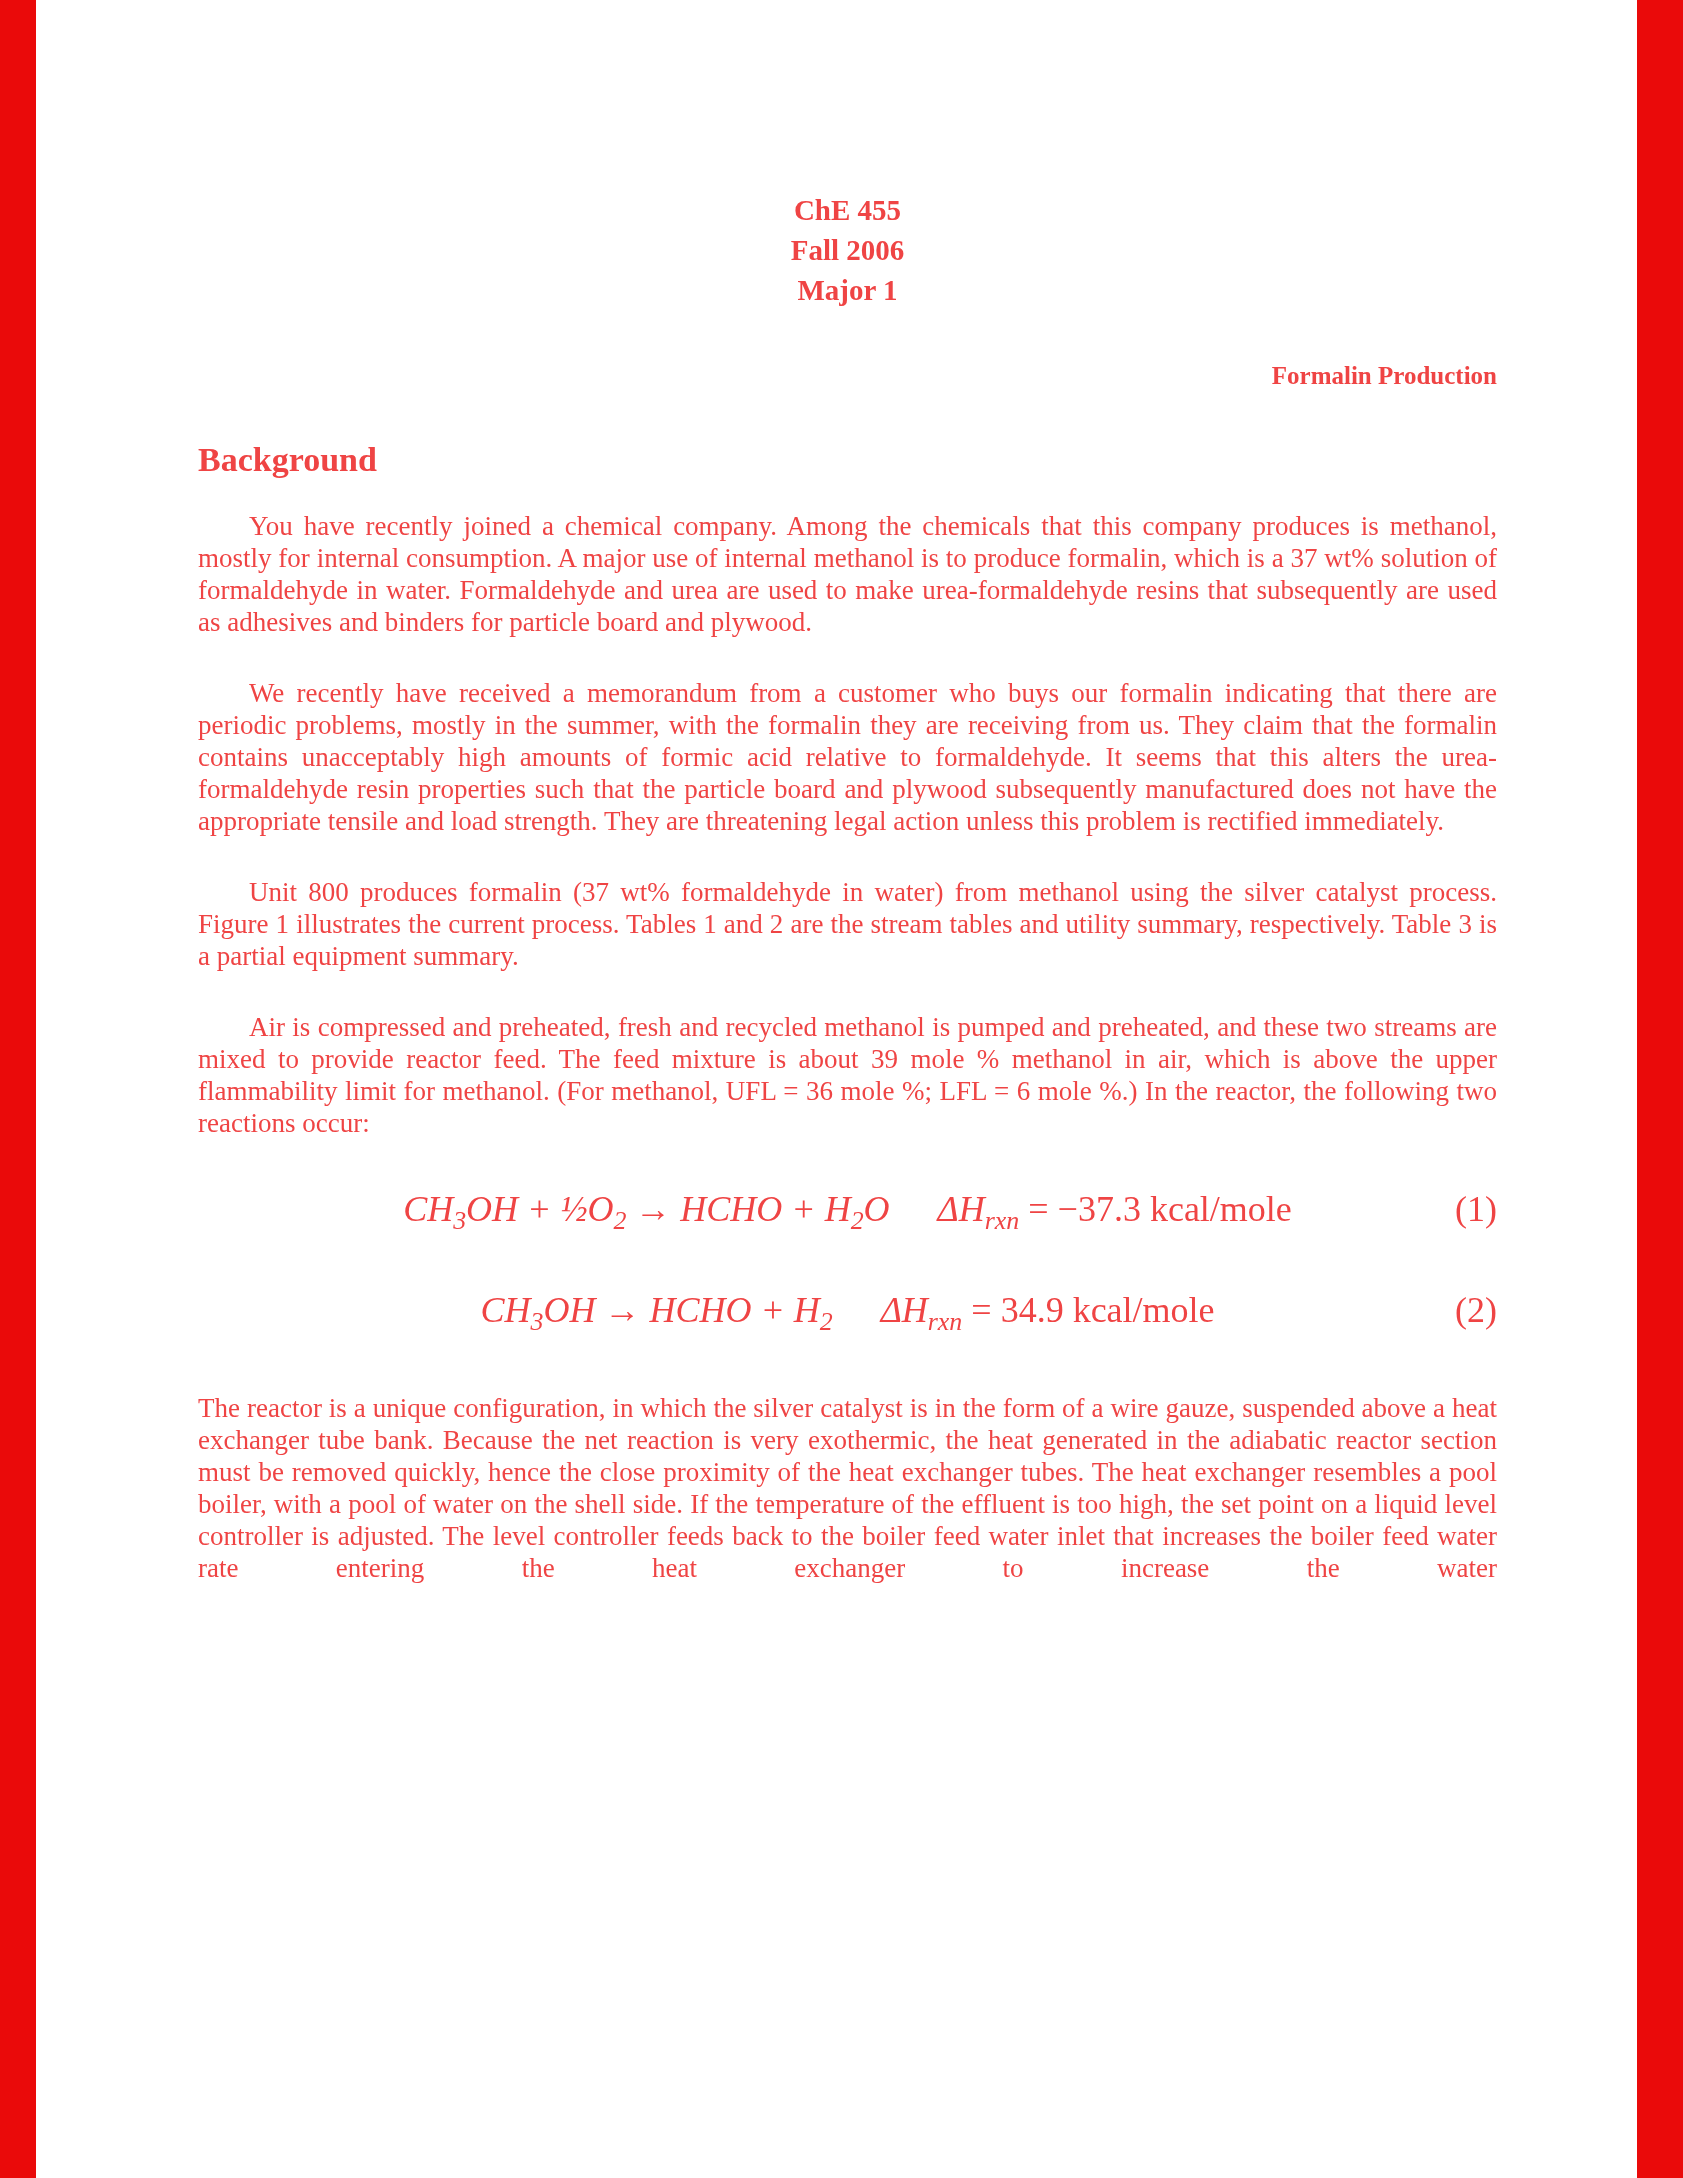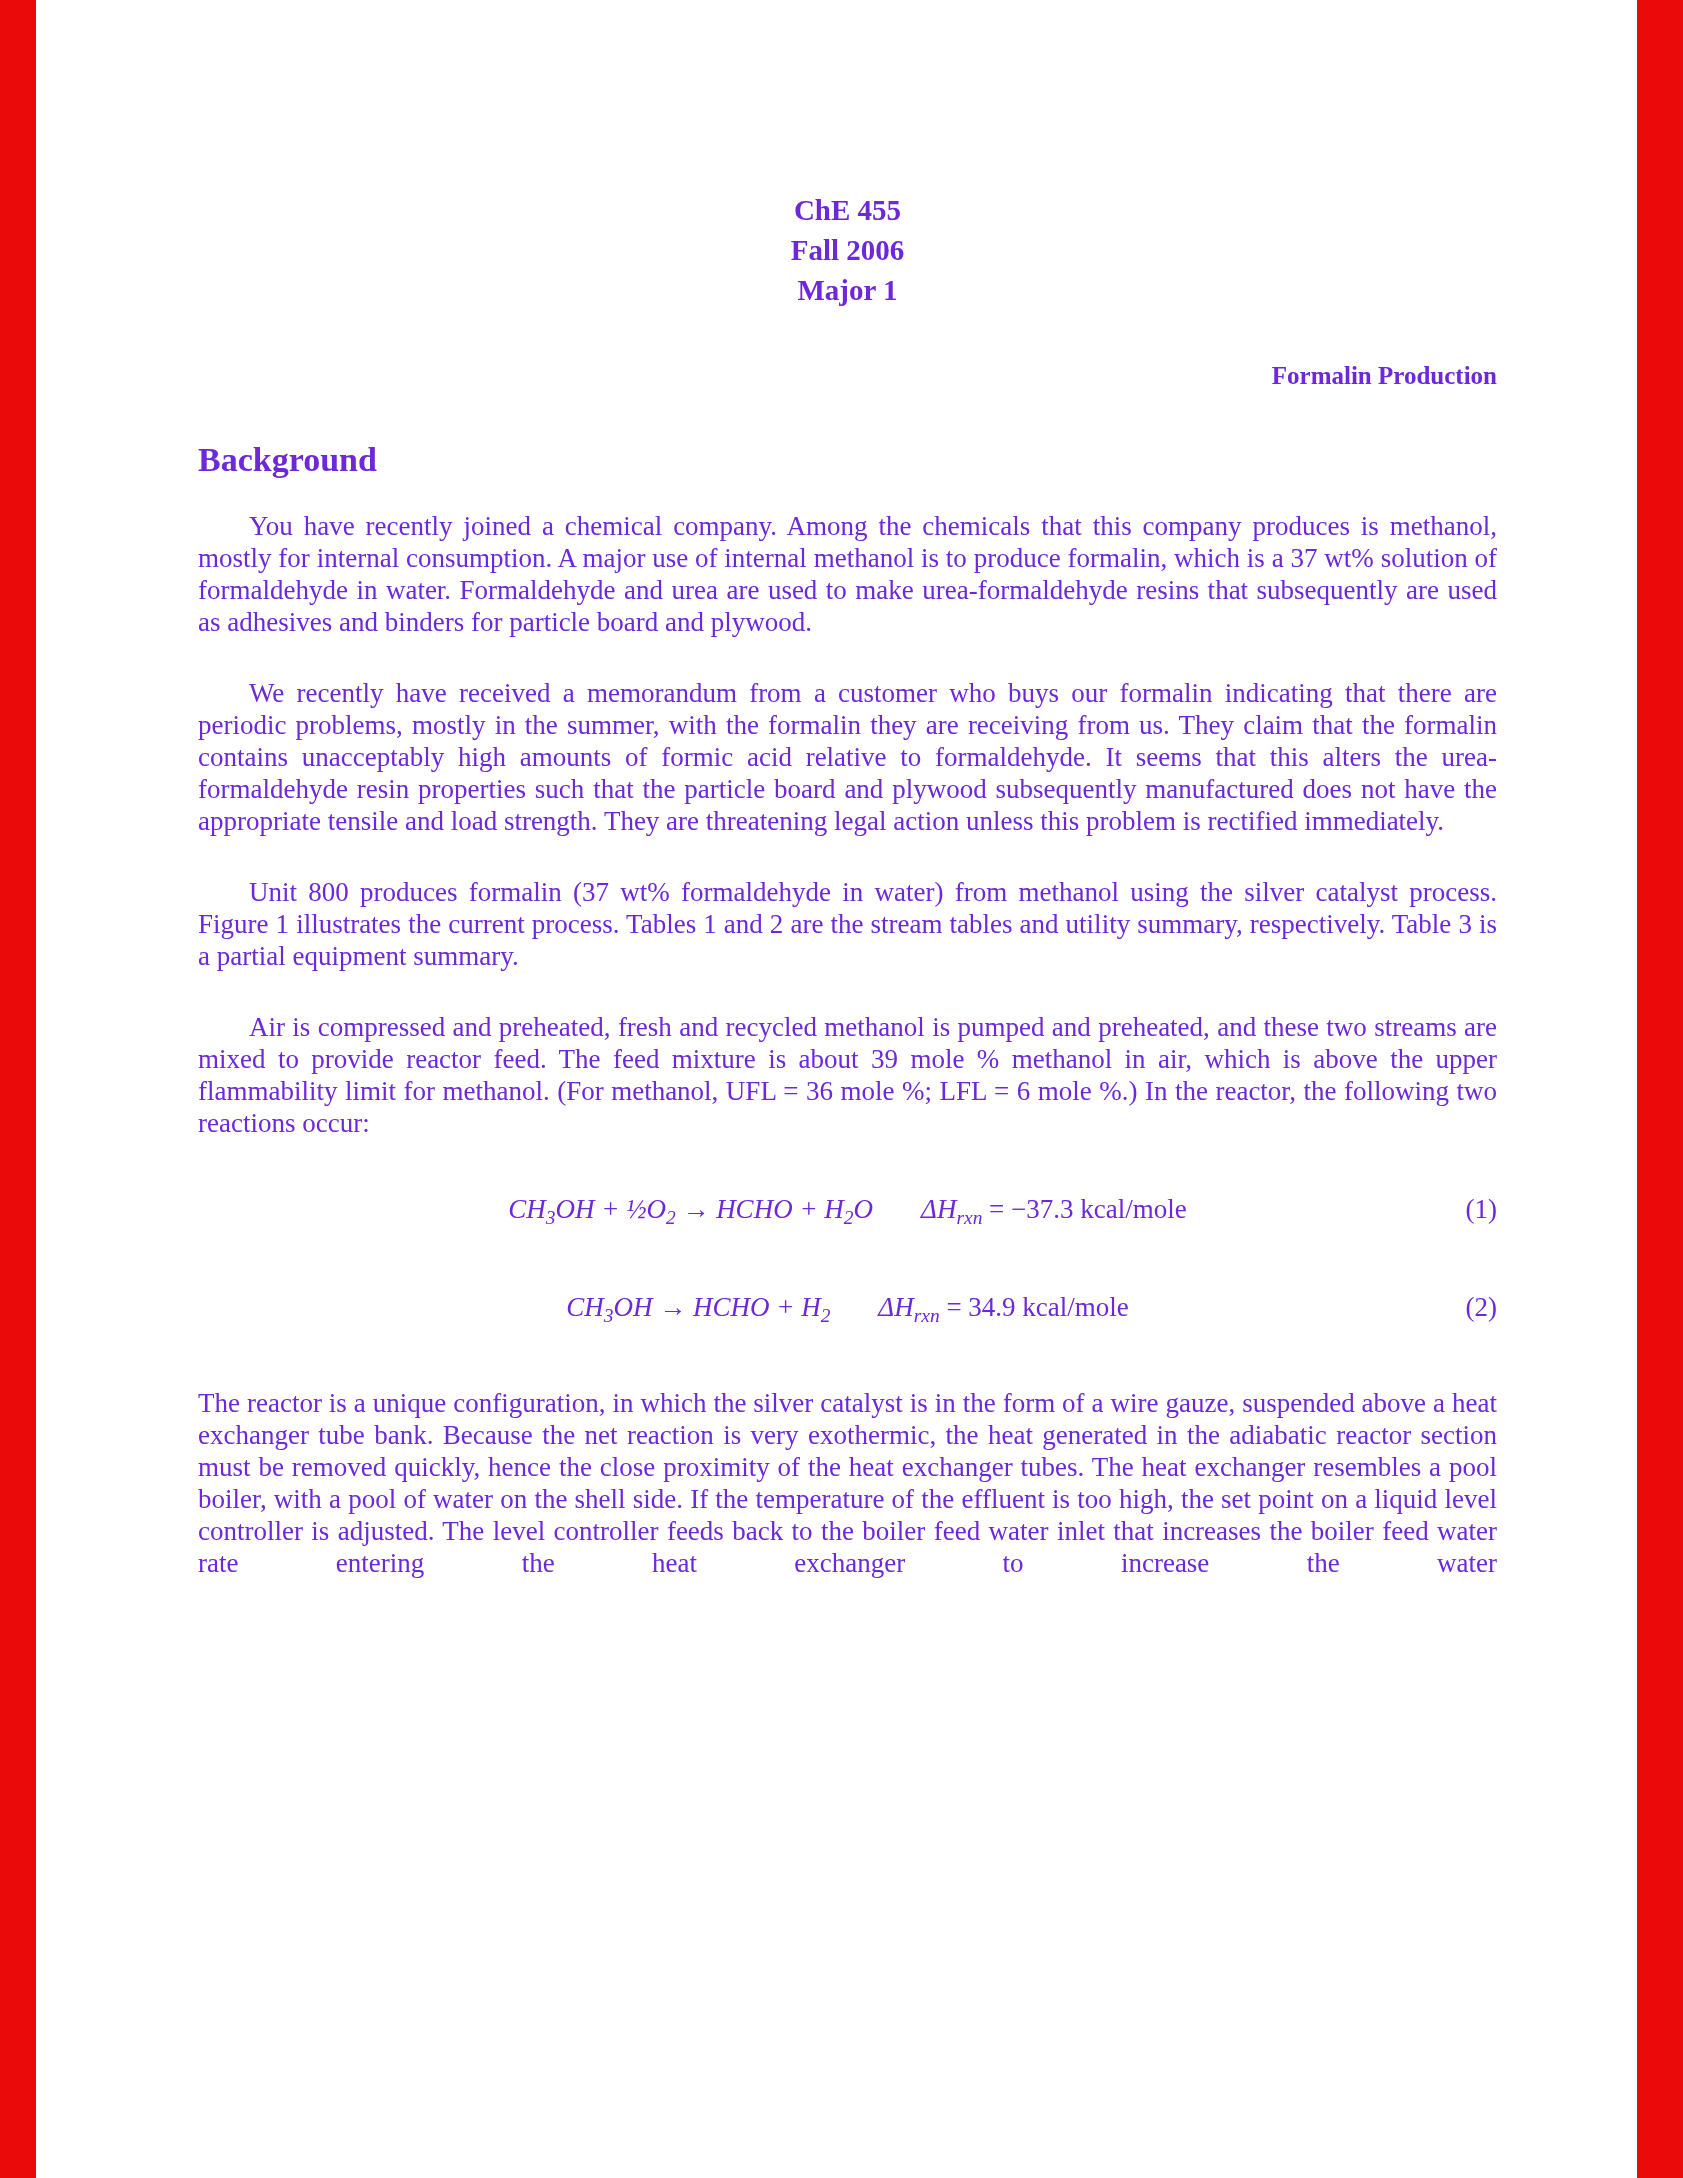--- a/index.html
+++ b/index.html
@@ -9,7 +9,7 @@
     height: 2178px;
     background: #ffffff;
     font-family: "Liberation Serif", serif;
-    color: #6d28d9;
+    color: #ef4444;
     overflow: hidden;
   }
   .edge-bar {

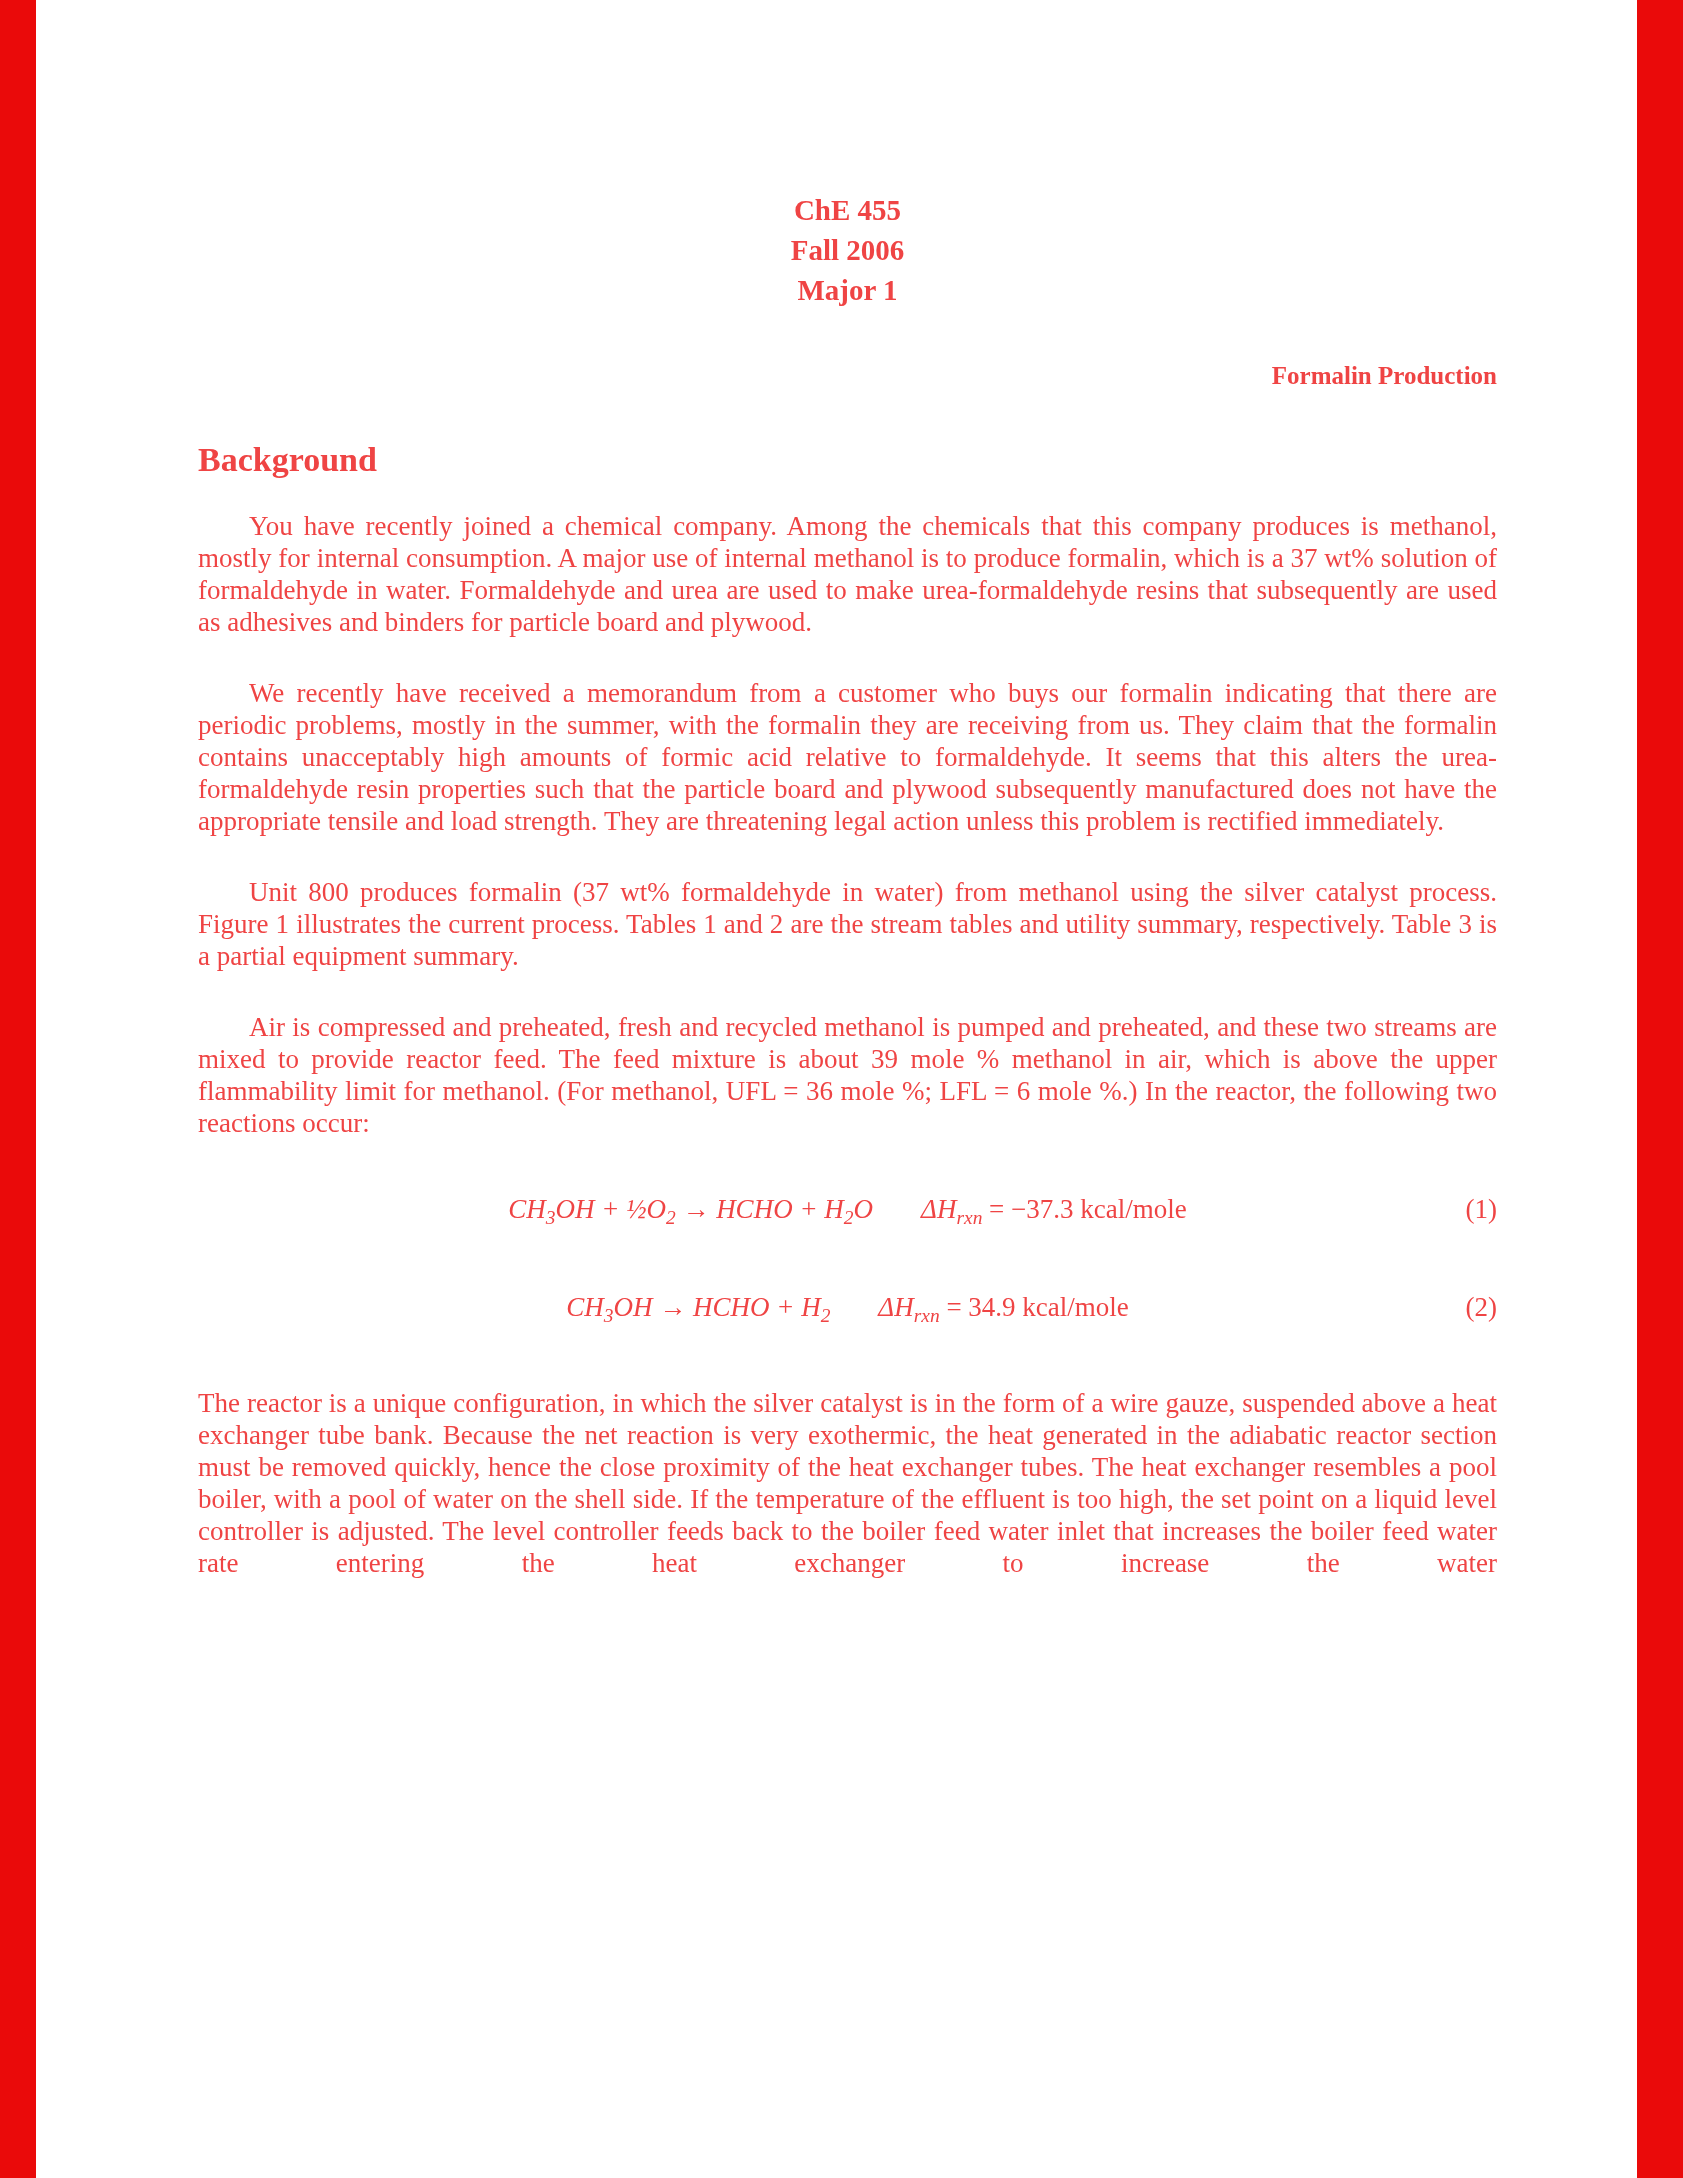--- a/index.html
+++ b/index.html
@@ -57,7 +57,7 @@
   .equation {
     position: relative;
     text-align: center;
-    font-size: 27px;
+    font-size: 36px;
     line-height: 39px;
     margin: 51px 0;
   }

